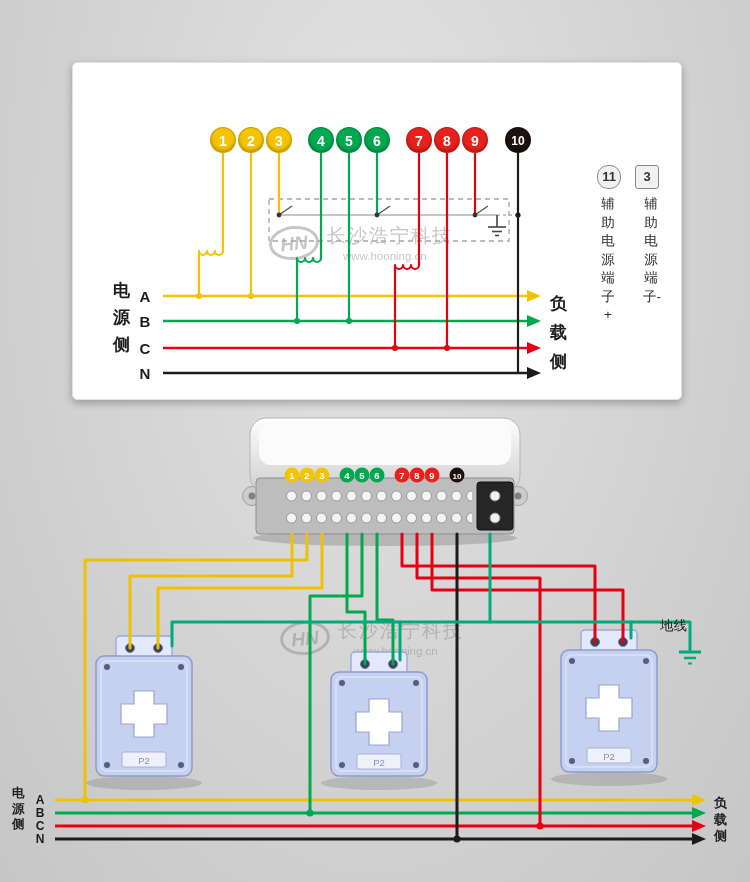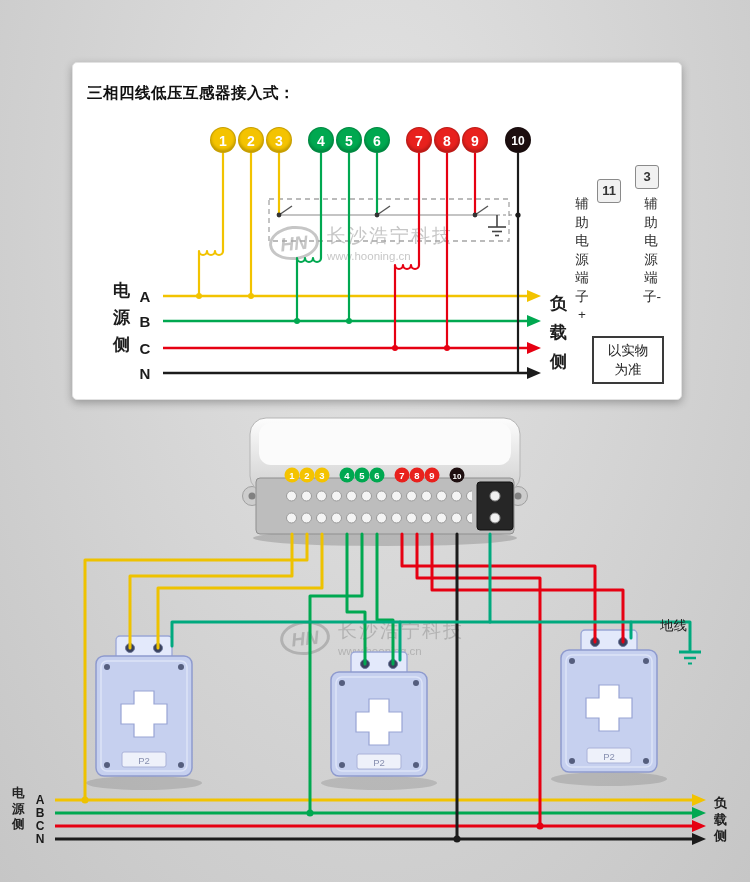--- a/index.html
+++ b/index.html
@@ -44,7 +44,6 @@
 
   <div class="panel">
 
-    <div class="panel-title">三相四线低压互感器接入式：</div>
 
     <div class="wm" style="left:196px;top:160px;">
       <div class="wm-logo">HN</div>

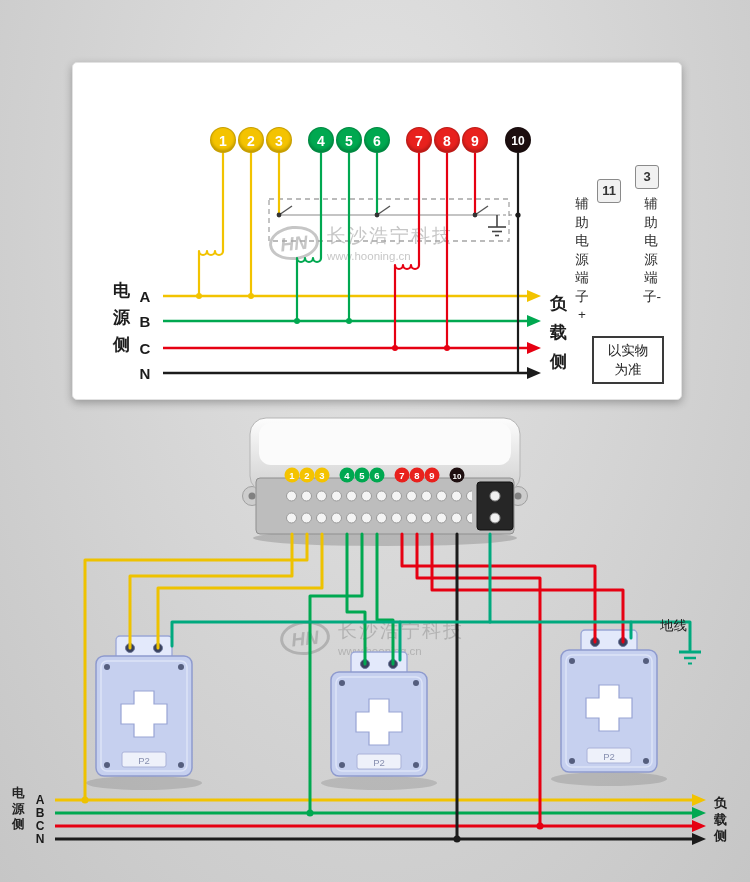--- a/index.html
+++ b/index.html
@@ -64,7 +64,7 @@
     <div class="tc r" style="left:389px;">9</div>
     <div class="tc k" style="left:432px;">10</div>
 
-    <div class="auxbox" style="left:524px;top:116px;">11</div>
+    <div class="auxbox" style="left:524px;top:102px;border-radius:11px;">11</div>
     <div class="auxbox" style="left:562px;top:102px;">3</div>
     <div class="vtext" style="left:501px;top:132px;">辅助电源端子+</div>
     <div class="vtext" style="left:570px;top:132px;">辅助电源端子-</div>

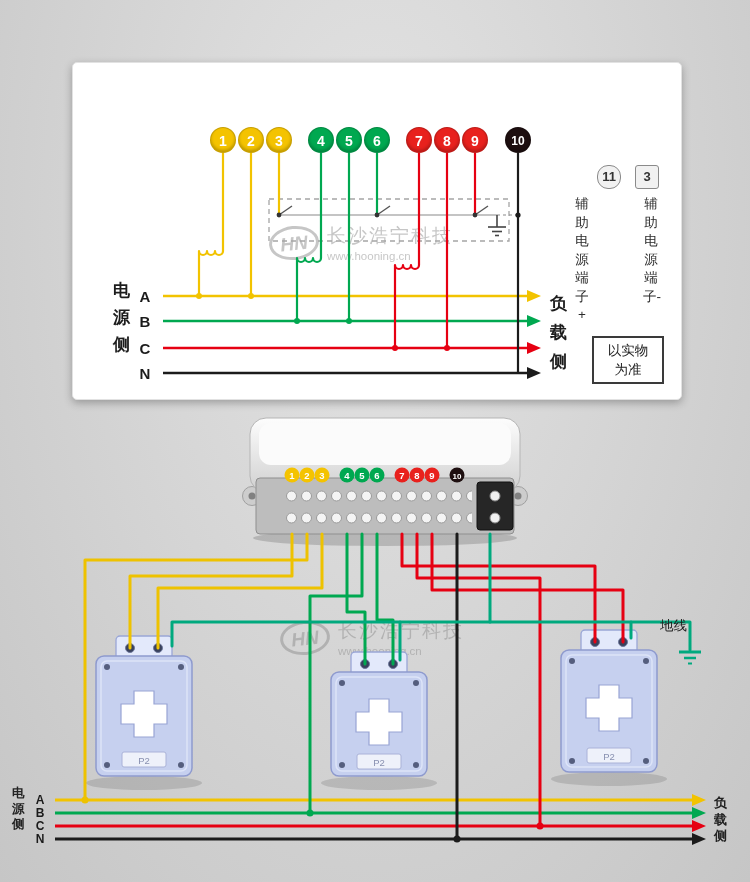--- a/index.html
+++ b/index.html
@@ -66,7 +66,7 @@
 
     <div class="auxbox" style="left:524px;top:102px;border-radius:11px;">11</div>
     <div class="auxbox" style="left:562px;top:102px;">3</div>
-    <div class="vtext" style="left:501px;top:132px;">辅助电源端子+</div>
+    <div class="vtext" style="left:527px;top:132px;">辅助电源端子+</div>
     <div class="vtext" style="left:570px;top:132px;">辅助电源端子-</div>
 
     <div class="sideword" style="left:40px;top:214px;font-size:17px;line-height:27px;">电源侧</div>

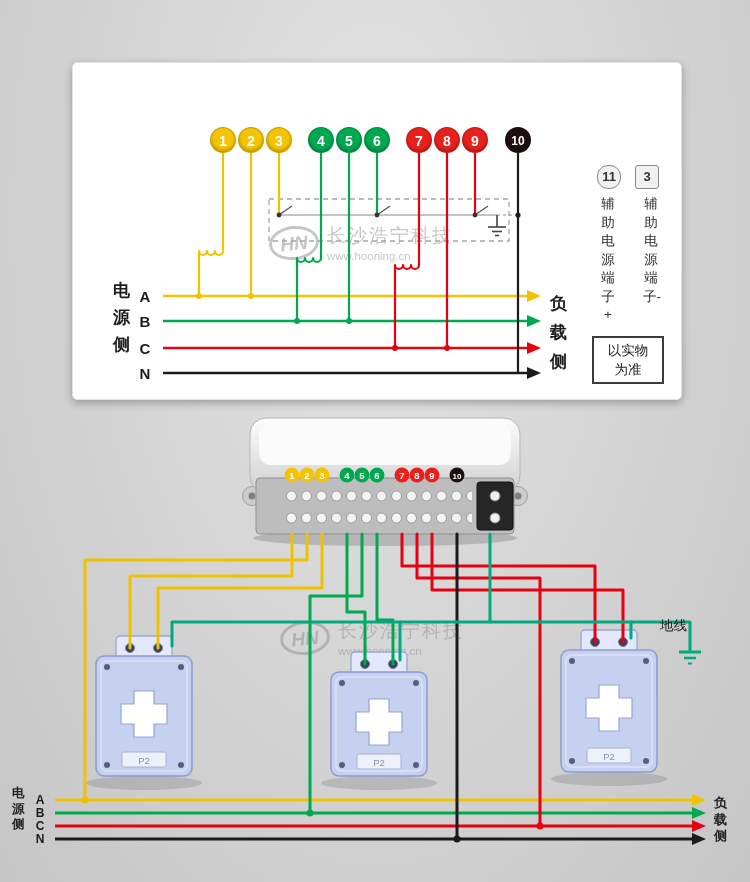--- a/index.html
+++ b/index.html
@@ -30,7 +30,7 @@
   .wm-logo{width:50px;height:34px;border:3px solid #8f8f8f;border-radius:50%;color:#8f8f8f;font-style:italic;
            font-weight:bold;font-size:19px;line-height:30px;text-align:center;transform:rotate(-6deg);box-sizing:border-box;}
   .wm-brand{font-size:19px;font-weight:normal;color:#8f8f8f;letter-spacing:2px;}
-  .wm-url{font-size:11.5px;color:#8f8f8f;margin-top:1px;}
+  .wm-url{font-size:11.5px;color:#8f8f8f;margin-top:1px;margin-left:16px;}
   
   .b-label{position:absolute;color:#222;z-index:2;}
   .b-phl{position:absolute;width:16px;text-align:center;font-size:12px;font-weight:bold;color:#1b1b1b;z-index:2;}

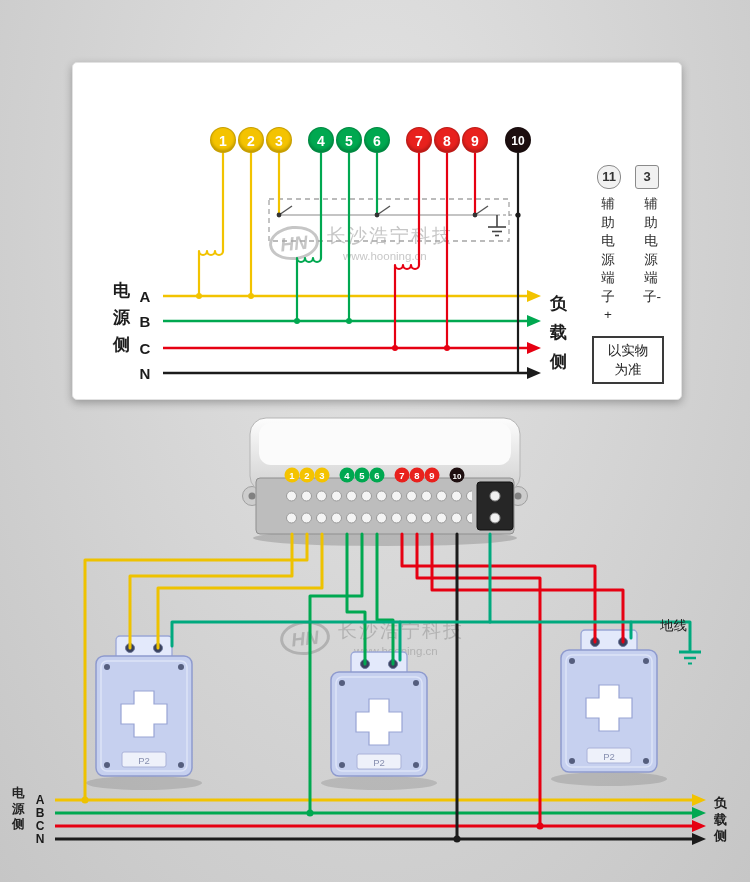--- a/index.html
+++ b/index.html
@@ -76,9 +76,6 @@
     <div class="phl" style="left:62px;top:277px;">C</div>
     <div class="phl" style="left:62px;top:302px;">N</div>
 
-    <div class="note">
-        <span>以实物为准</span>
-      </div>
 
     <svg class="abs z1" style="left:0;top:0;" width="608" height="336" viewBox="0 0 608 336">
       <rect x="196" y="136" width="240" height="42" fill="none" stroke="#a5a5a5" stroke-width="1.3" stroke-dasharray="5 4"></rect>

